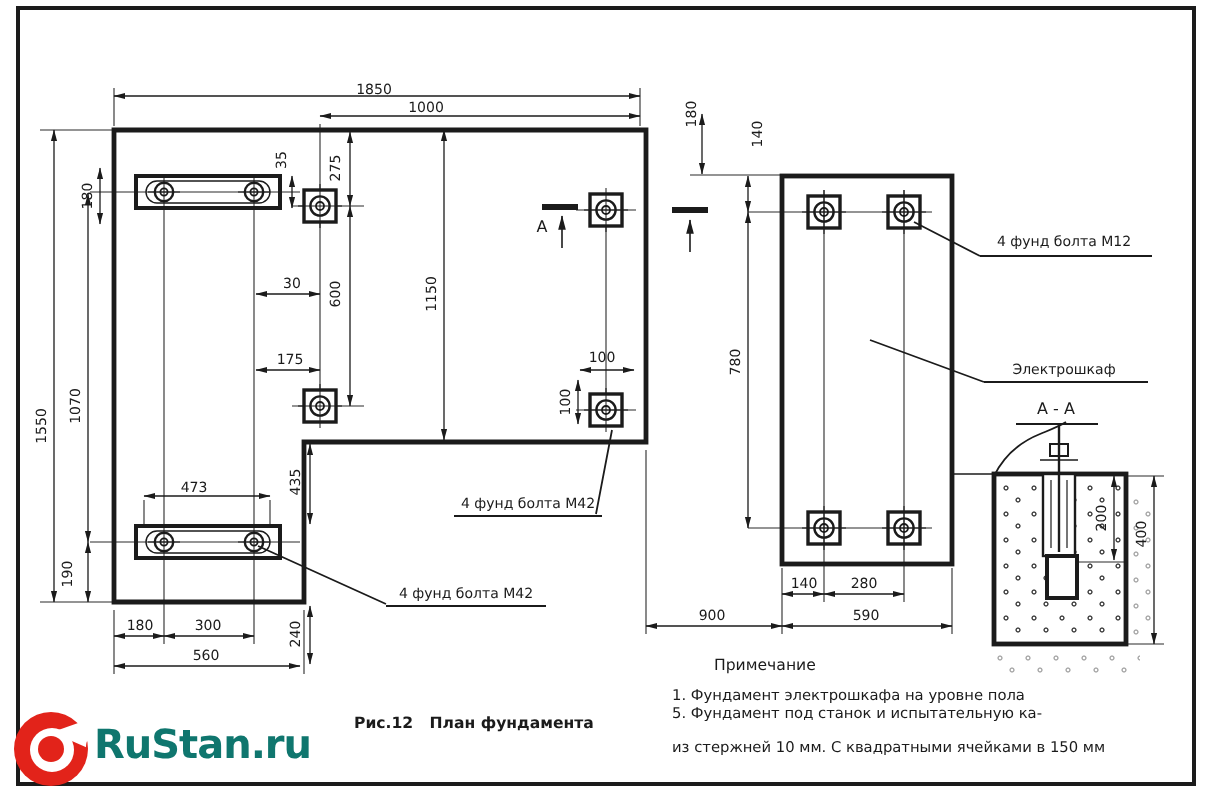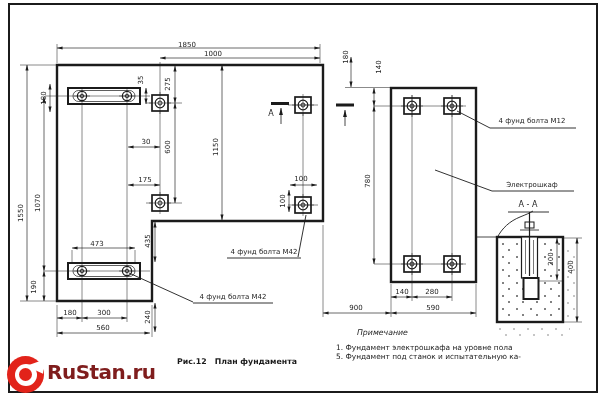--- a/index.html
+++ b/index.html
@@ -11,7 +11,7 @@
       transform:translate(-50%,-50%);}
   .dt.rot{transform:translate(-50%,-50%) rotate(-90deg);}
   .note{position:absolute;font-size:7.4px;line-height:8px;white-space:pre;margin-left:33px;}
-  .note-h{position:absolute;font-size:7.8px;white-space:pre;font-style:italic;}
+  .note-h{position:absolute;font-size:7.8px;white-space:pre;}
   .cap{position:absolute;font-size:7.8px;white-space:pre;font-weight:bold;}
   .tex{position:absolute;
     background-image:

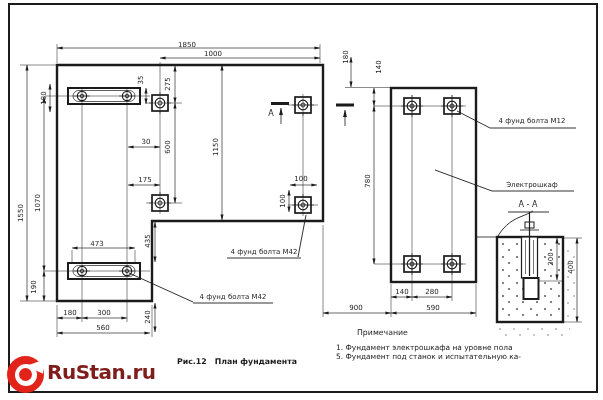--- a/index.html
+++ b/index.html
@@ -25,7 +25,7 @@
   .logo .cut{position:absolute;left:19px;top:2px;width:18px;height:17px;background:#fff;
              clip-path:polygon(0 55%,100% 0,100% 85%);transform:rotate(8deg);}
   .logo .dot{position:absolute;left:12px;top:12px;width:13px;height:13px;border-radius:50%;background:#e2231a;}
-  .brand{position:absolute;left:47px;top:360px;font-size:20px;font-weight:700;letter-spacing:-.5px;color:#7f1d1d;}
+  .brand{position:absolute;left:47px;top:360px;font-size:20px;font-weight:700;letter-spacing:-.5px;color:#0f766e;}
 </style>
 </head>
 <body>

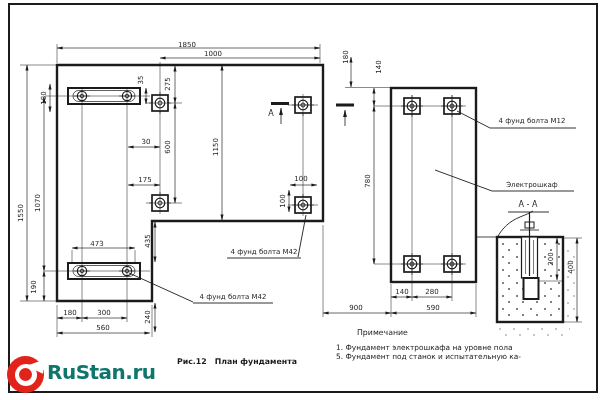--- a/index.html
+++ b/index.html
@@ -194,6 +194,7 @@
   <span class="note-h" style="left:357px;top:328px">Примечание</span>
   <span class="note" style="left:303px;top:344px">1. Фундамент электрошкафа на уровне пола</span>
   <span class="note" style="left:303px;top:352.5px">5. Фундамент под станок и испытательную ка-</span>
+  <span class="note" style="left:303px;top:369.5px">из стержней 10 мм. С квадратными ячейками в 150 мм</span>
 
   <span class="cap" style="left:177px;top:357px">Рис.12   План фундамента</span>
 

